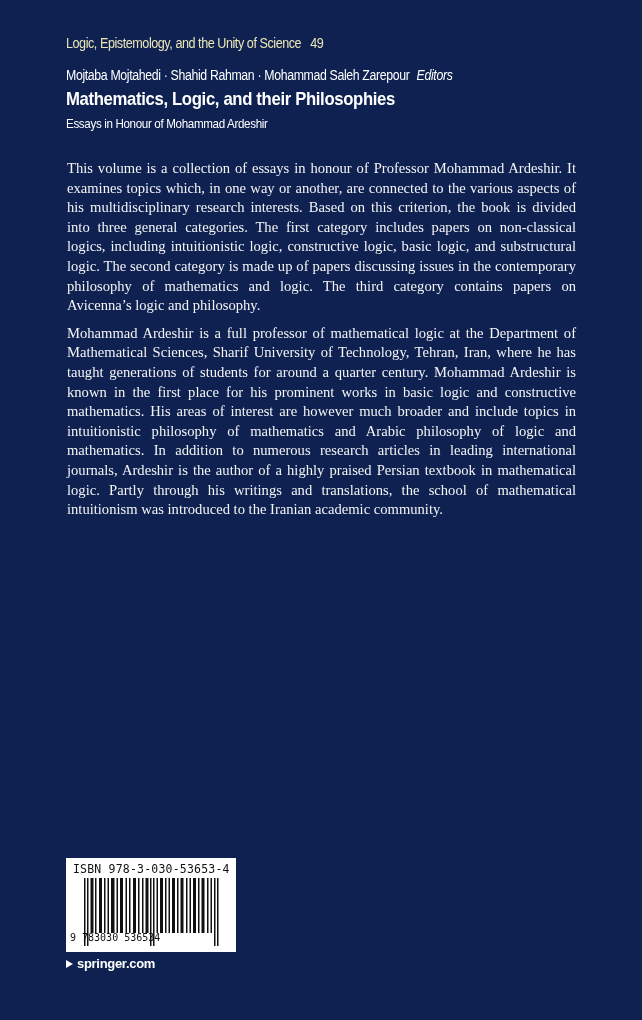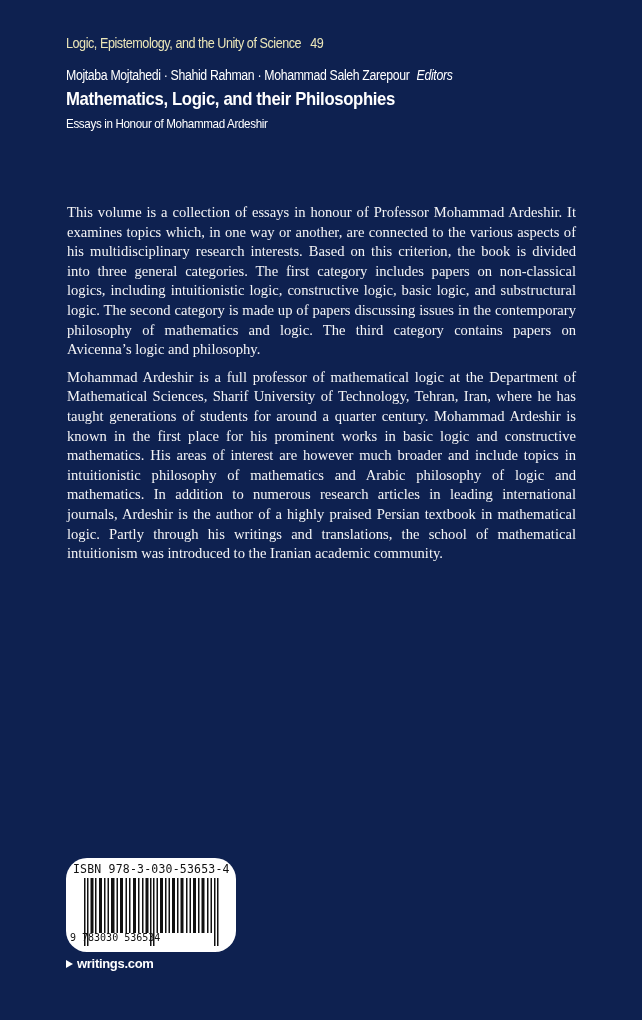--- a/index.html
+++ b/index.html
@@ -46,7 +46,6 @@
     font-size: 14.6px; line-height: 19.6px;
     color: #f4f4f6;
     text-align: justify;
-    margin-top: 44px;
   }
   .blurb p { margin: 0 0 8px 0; }
   .barcode-box {

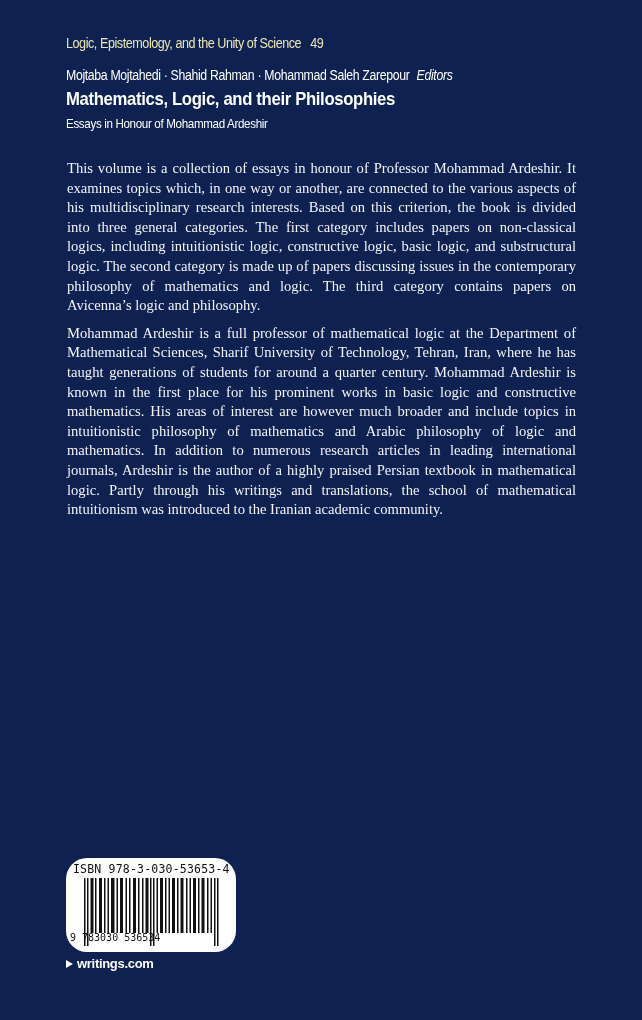--- a/index.html
+++ b/index.html
@@ -53,7 +53,6 @@
     width: 170px; height: 94px;
     background: #ffffff; color: #111;
     box-sizing: border-box;
-    border-radius: 21px;
   }
   .isbn {
     position: absolute; left: 7px; top: 4px;

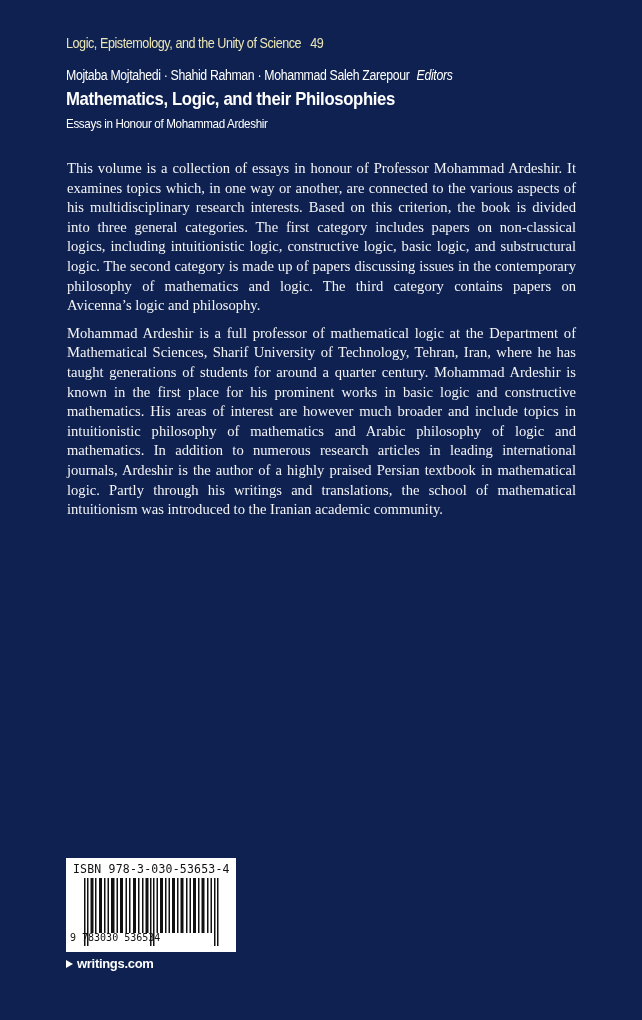--- a/index.html
+++ b/index.html
@@ -144,7 +144,7 @@
 </div>
 
 <div class="springer">
-  <span class="arrow"></span><span>writings.com</span>
+  <span class="arrow"></span><span>springer.com</span>
 </div>
 
 </body></html>

